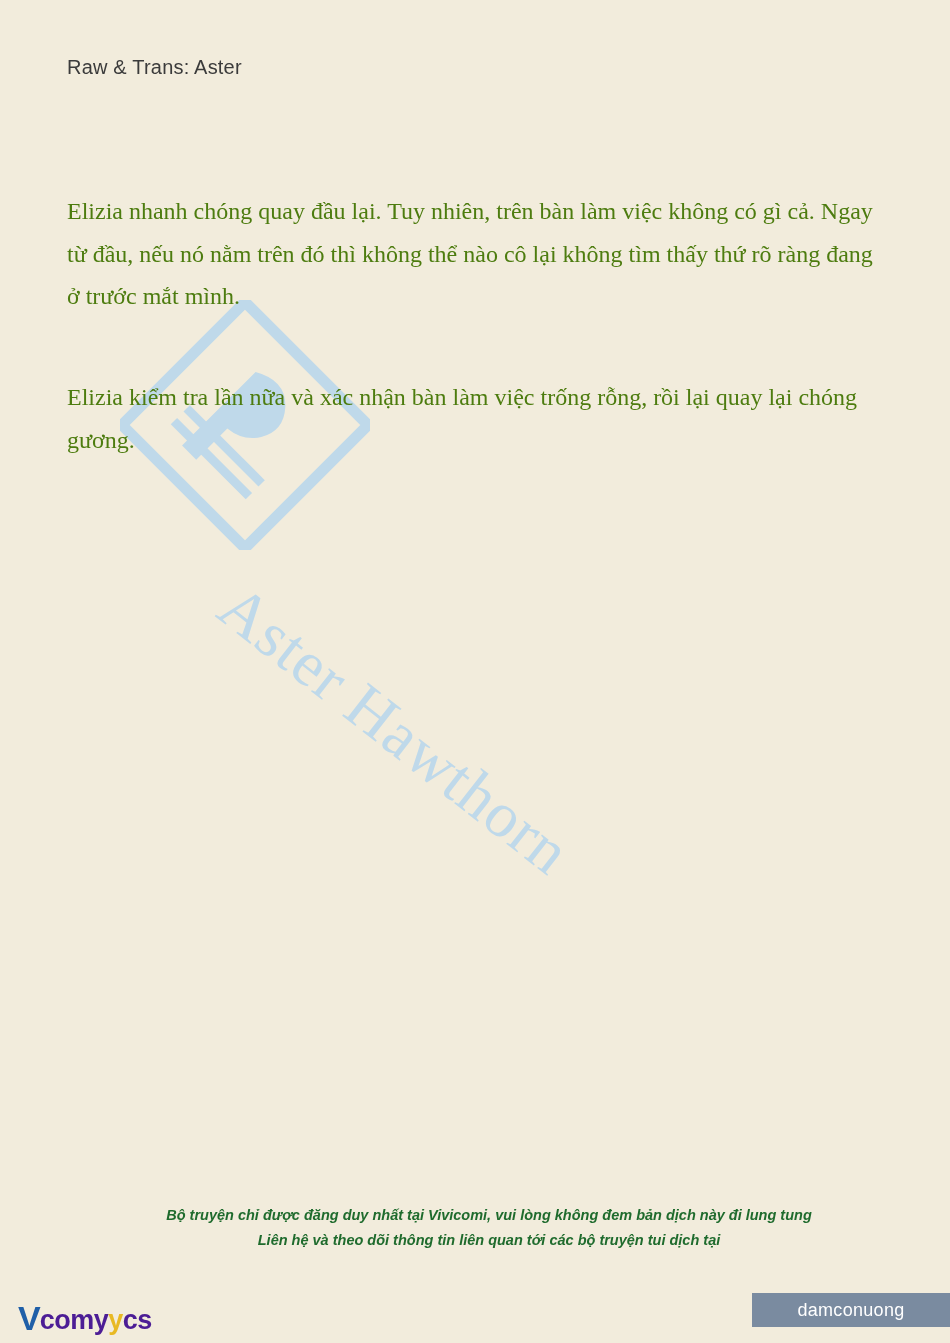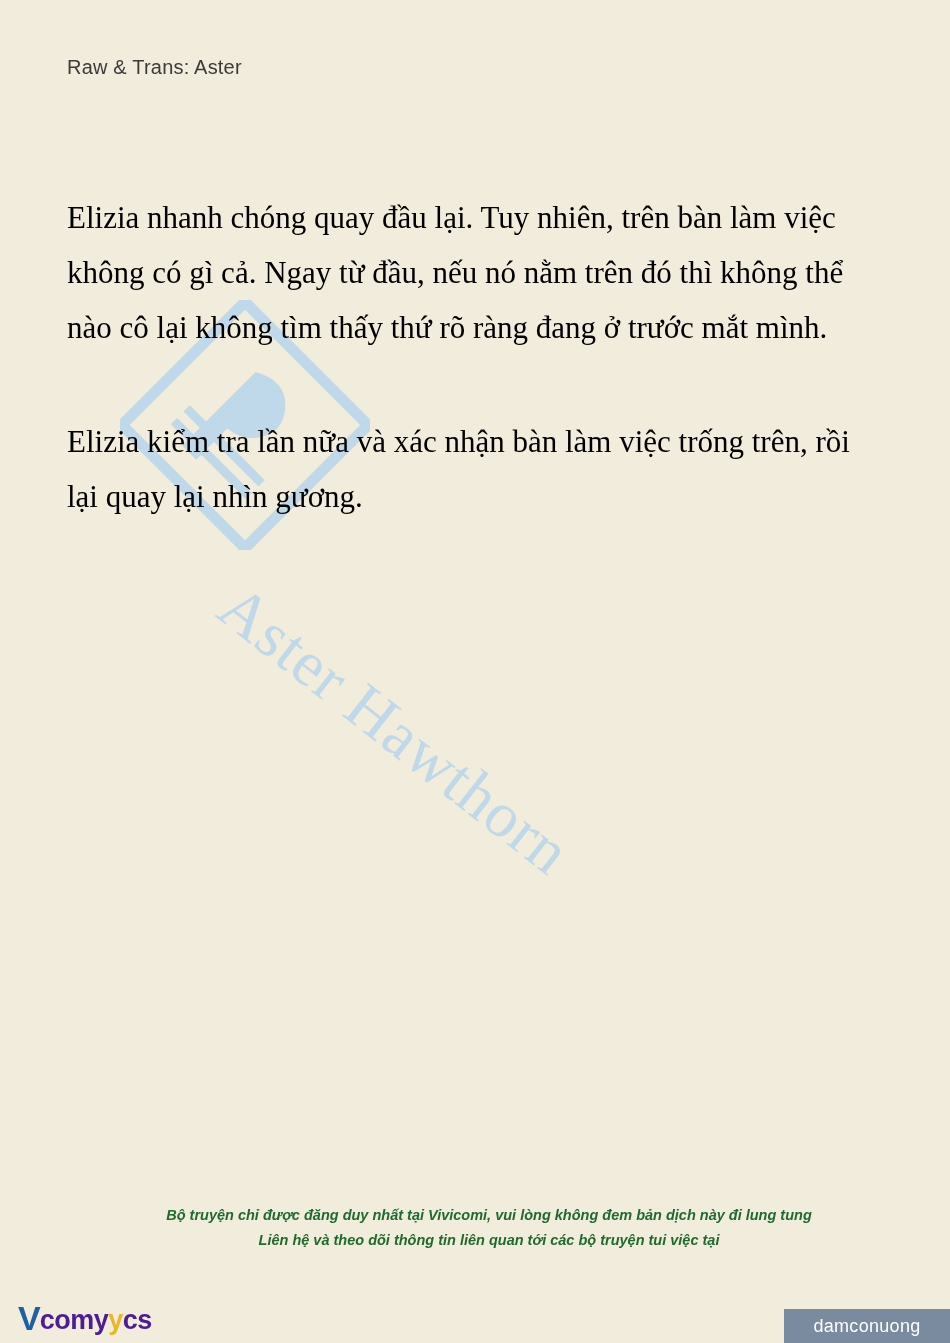--- a/index.html
+++ b/index.html
@@ -68,9 +68,9 @@
   }
   .para {
     font-family: "Liberation Serif", serif;
-    font-size: 31px;
+    font-size: 24px;
     line-height: 1.78;
-    color: #000000;
+    color: #4d7c0f;
     margin: 0 0 58px 0;
   }
 

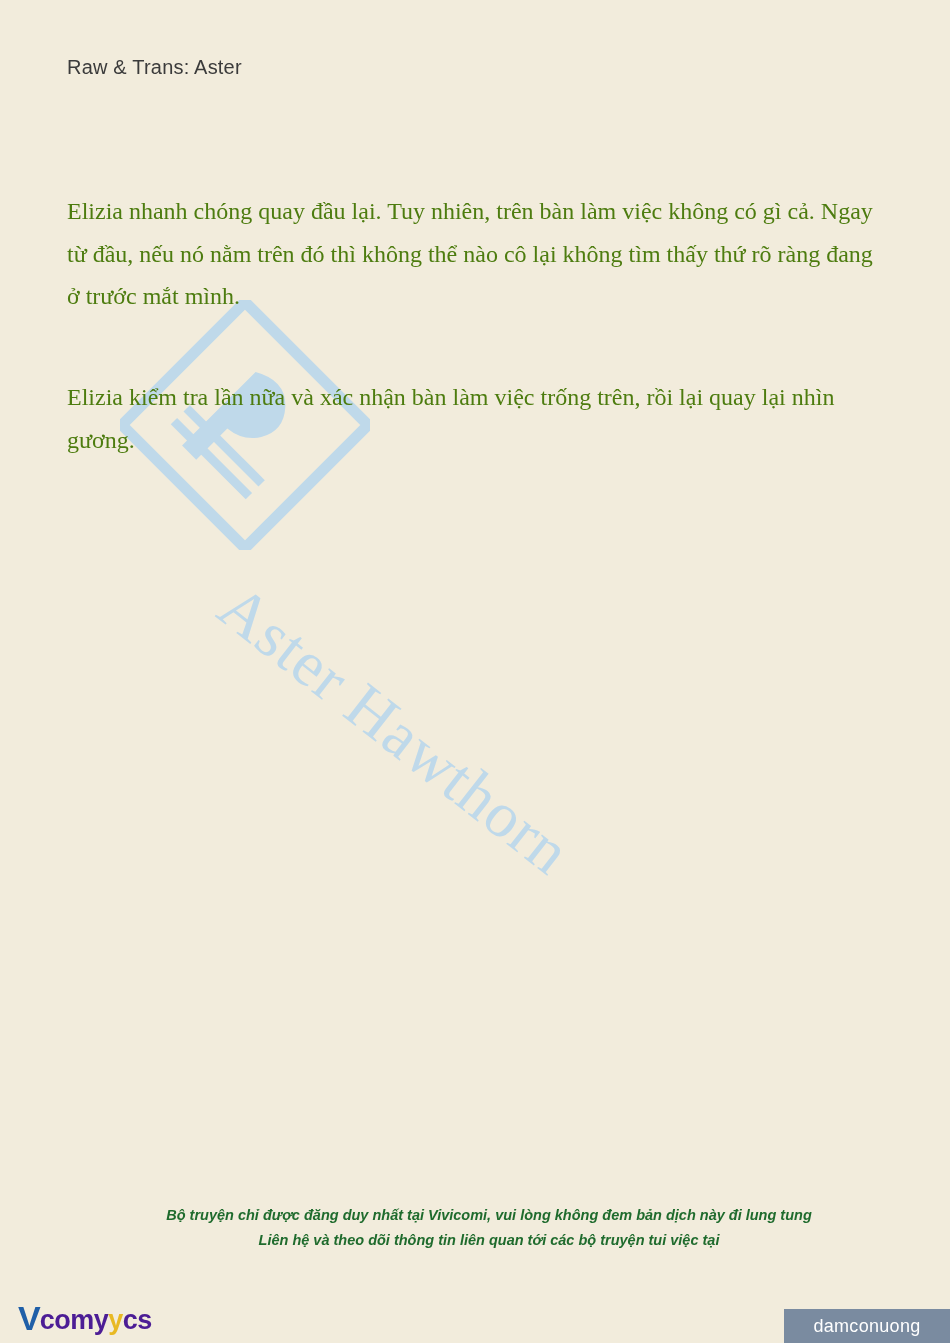--- a/index.html
+++ b/index.html
@@ -168,7 +168,7 @@
 
 <div class="content">
   <p class="para">Elizia nhanh chóng quay đầu lại. Tuy nhiên, trên bàn làm việc không có gì cả. Ngay từ đầu, nếu nó nằm trên đó thì không thể nào cô lại không tìm thấy thứ rõ ràng đang ở trước mắt mình.</p>
-  <p class="para">Elizia kiểm tra lần nữa và xác nhận bàn làm việc trống trên, rồi lại quay lại nhìn gương.</p>
+  <p class="para">Elizia kiểm tra lần nữa và xác nhận bàn làm việc trống rỗng, rồi lại quay lại chóng gương.</p>
 </div>
 
 <div class="footer-note">

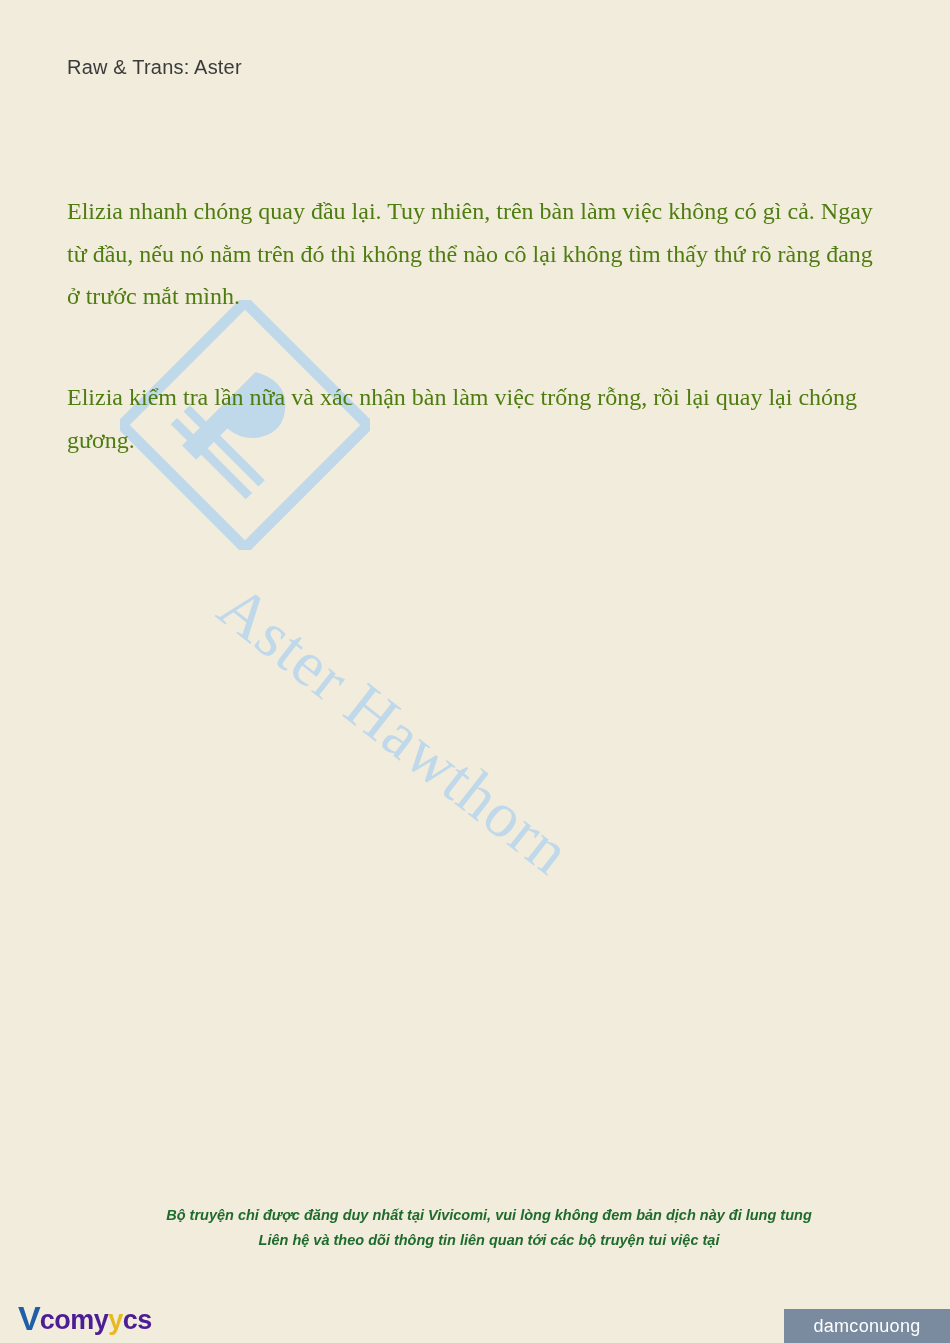--- a/index.html
+++ b/index.html
@@ -173,7 +173,7 @@
 
 <div class="footer-note">
   <div>Bộ truyện chỉ được đăng duy nhất tại Vivicomi, vui lòng không đem bản dịch này đi lung tung</div>
-  <div>Liên hệ và theo dõi thông tin liên quan tới các bộ truyện tui việc tại</div>
+  <div>Liên hệ và theo dõi thông tin liên quan tới các bộ truyện tui dịch tại</div>
 </div>
 
 <div class="bottom-bar">

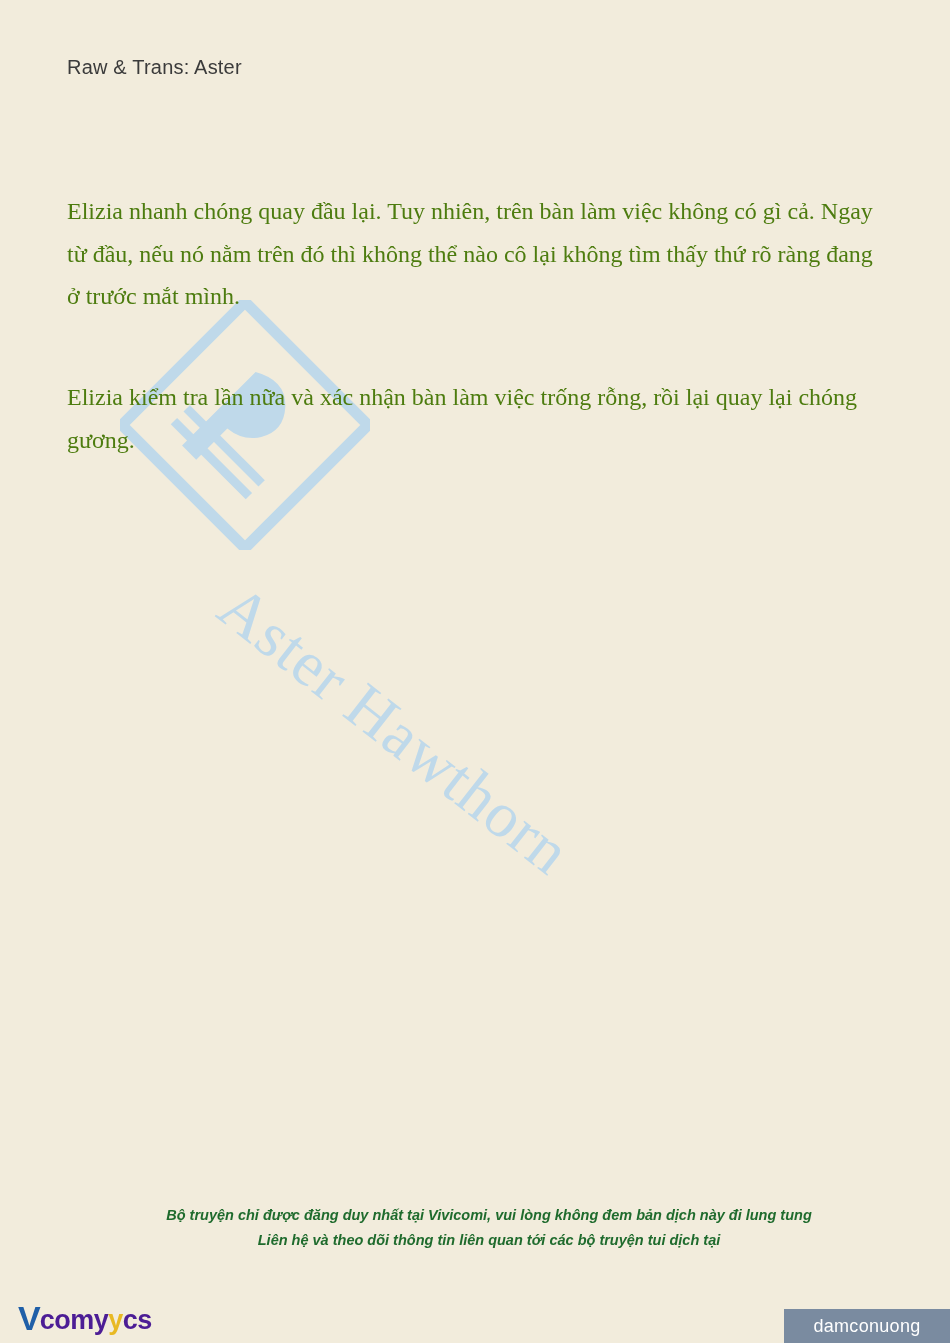--- a/index.html
+++ b/index.html
@@ -134,8 +134,8 @@
   .right-tag {
     position: absolute;
     right: 0;
-    bottom: 0;
-    width: 166px;
+    bottom: 16px;
+    width: 198px;
     height: 34px;
     background: #7a8ba0;
     display: flex;

